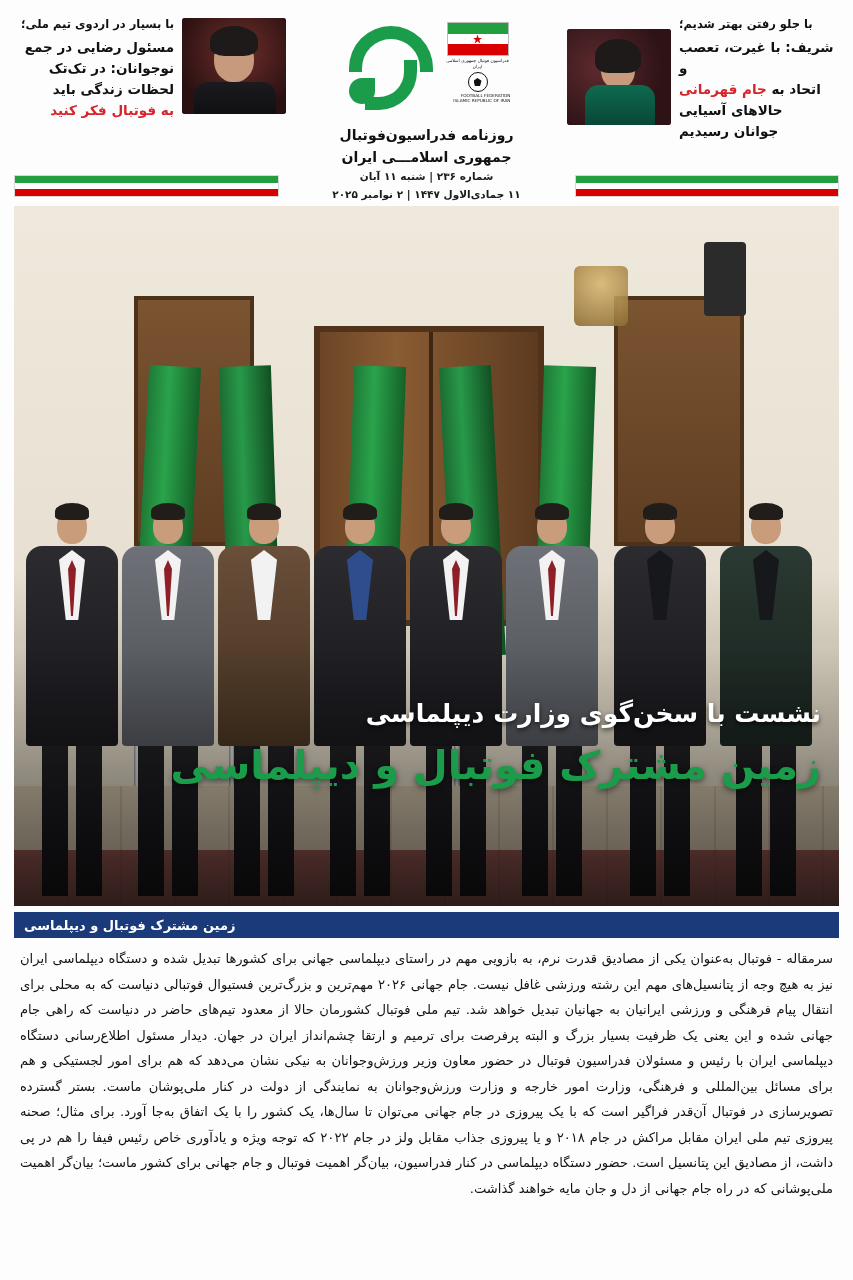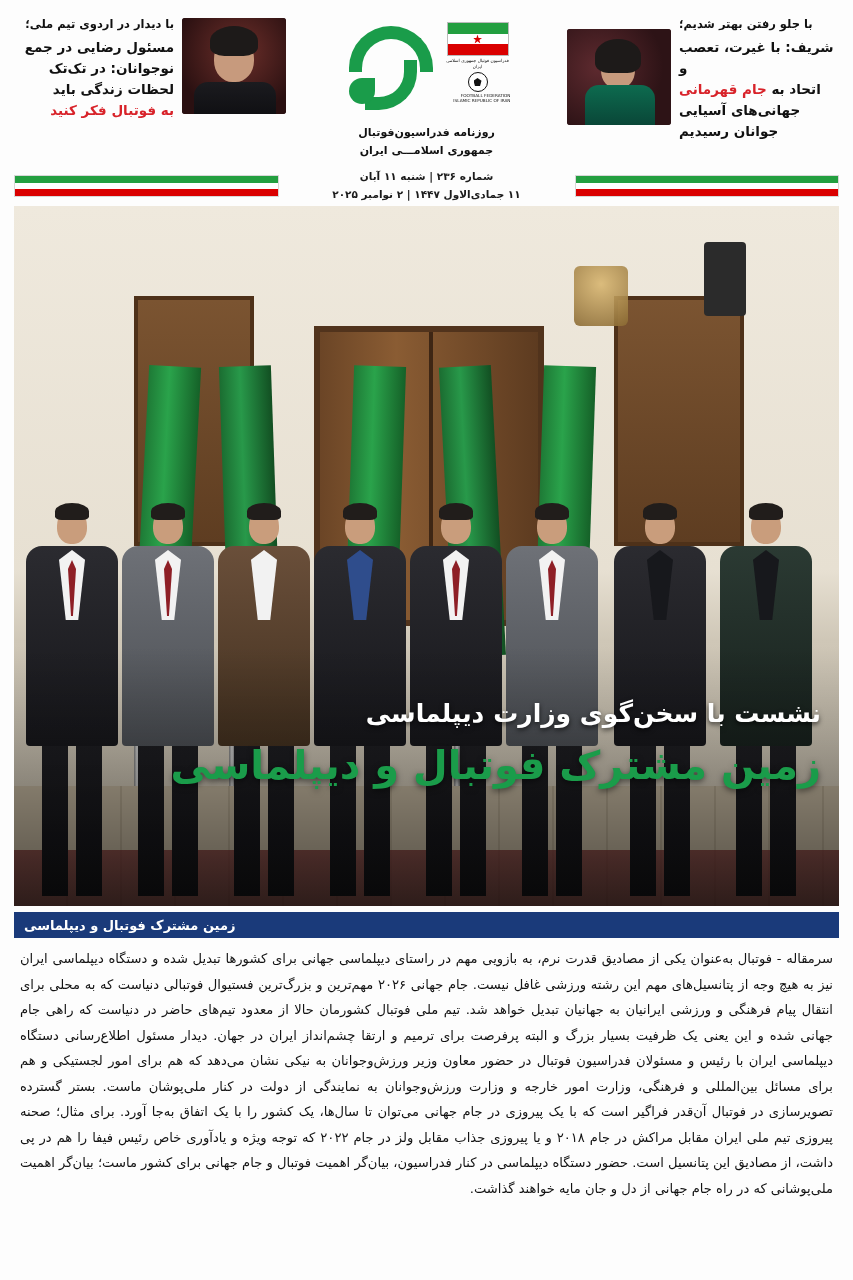--- a/index.html
+++ b/index.html
@@ -467,7 +467,7 @@
         <div class="ph-body" style="left:12px; top:64px; width:82px; height:40px; background:linear-gradient(#1b1b1f,#0d0d10);"></div>
       </div>
       <div class="promo-text" style="text-align:right;">
-        <span class="kicker">با دیدار در اردوی تیم ملی؛</span>
+        <span class="kicker">با بسیار در اردوی تیم ملی؛</span>
         <span>مسئول رضایی در جمع</span><br>
         <span>نوجوانان: در تک‌تک</span><br>
         <span>لحظات زندگی باید</span><br>

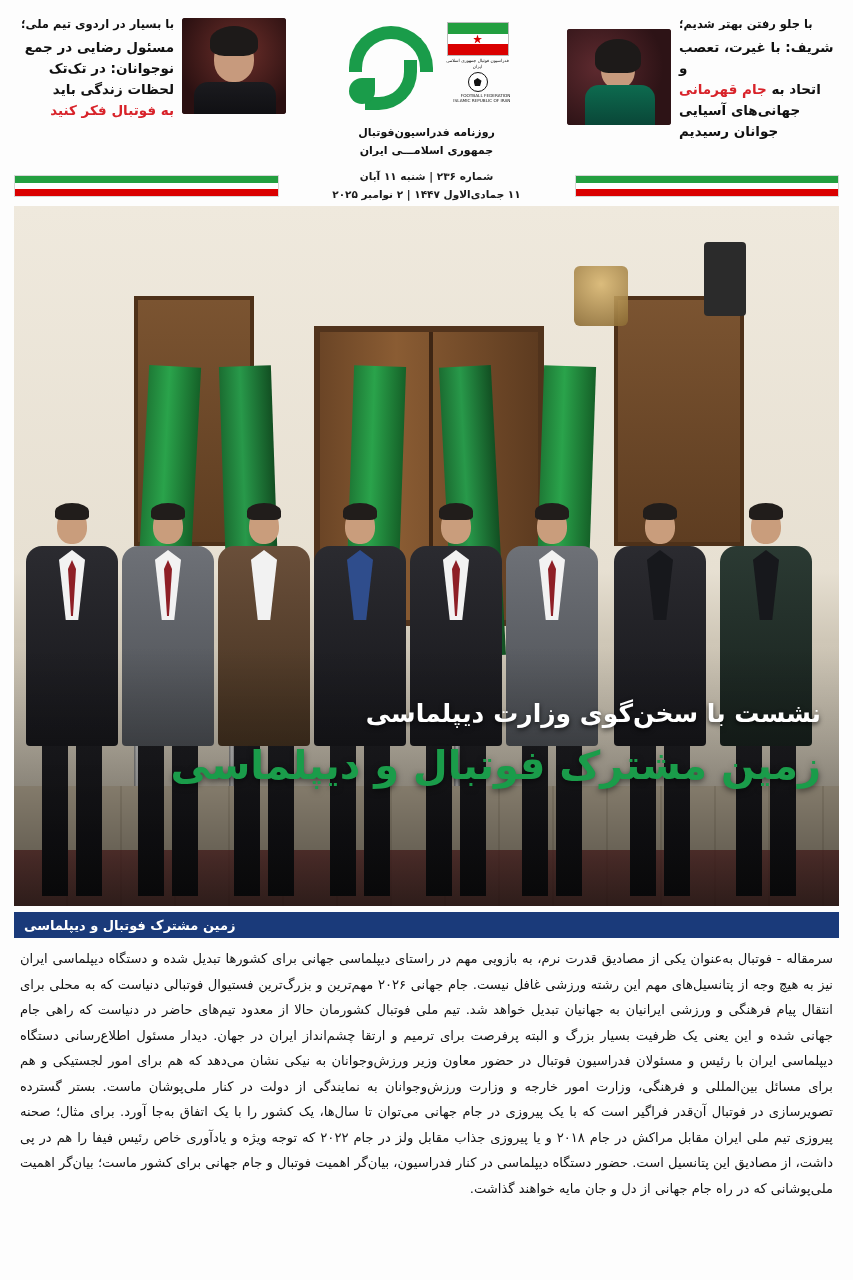--- a/index.html
+++ b/index.html
@@ -424,7 +424,7 @@
         <span class="kicker">با جلو رفتن بهتر شدیم؛</span>
         <span>شریف: با غیرت، تعصب و</span><br>
         <span><span>اتحاد به </span><span class="hl-red">جام قهرمانی</span></span><br>
-        <span>جهانی‌های آسیایی</span><br>
+        <span>حالا‌های آسیایی</span><br>
         <span>جوانان رسیدیم</span>
       </div>
       <div class="promo-photo left-one">

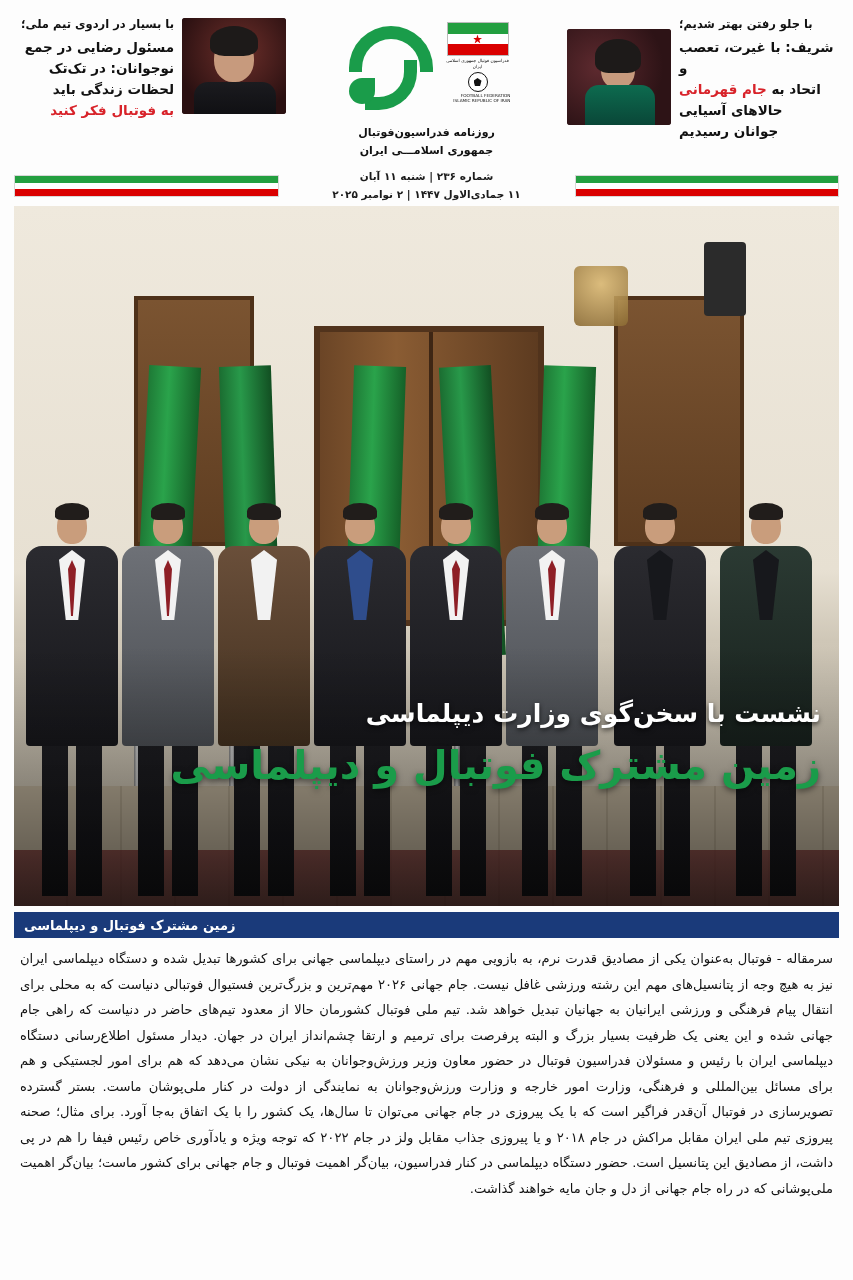--- a/index.html
+++ b/index.html
@@ -176,7 +176,7 @@
   }
   .logo-caption {
     text-align: center;
-    font-size: 11px;
+    font-size: 14px;
     font-weight: bold;
     color: #111;
     line-height: 1.6;

